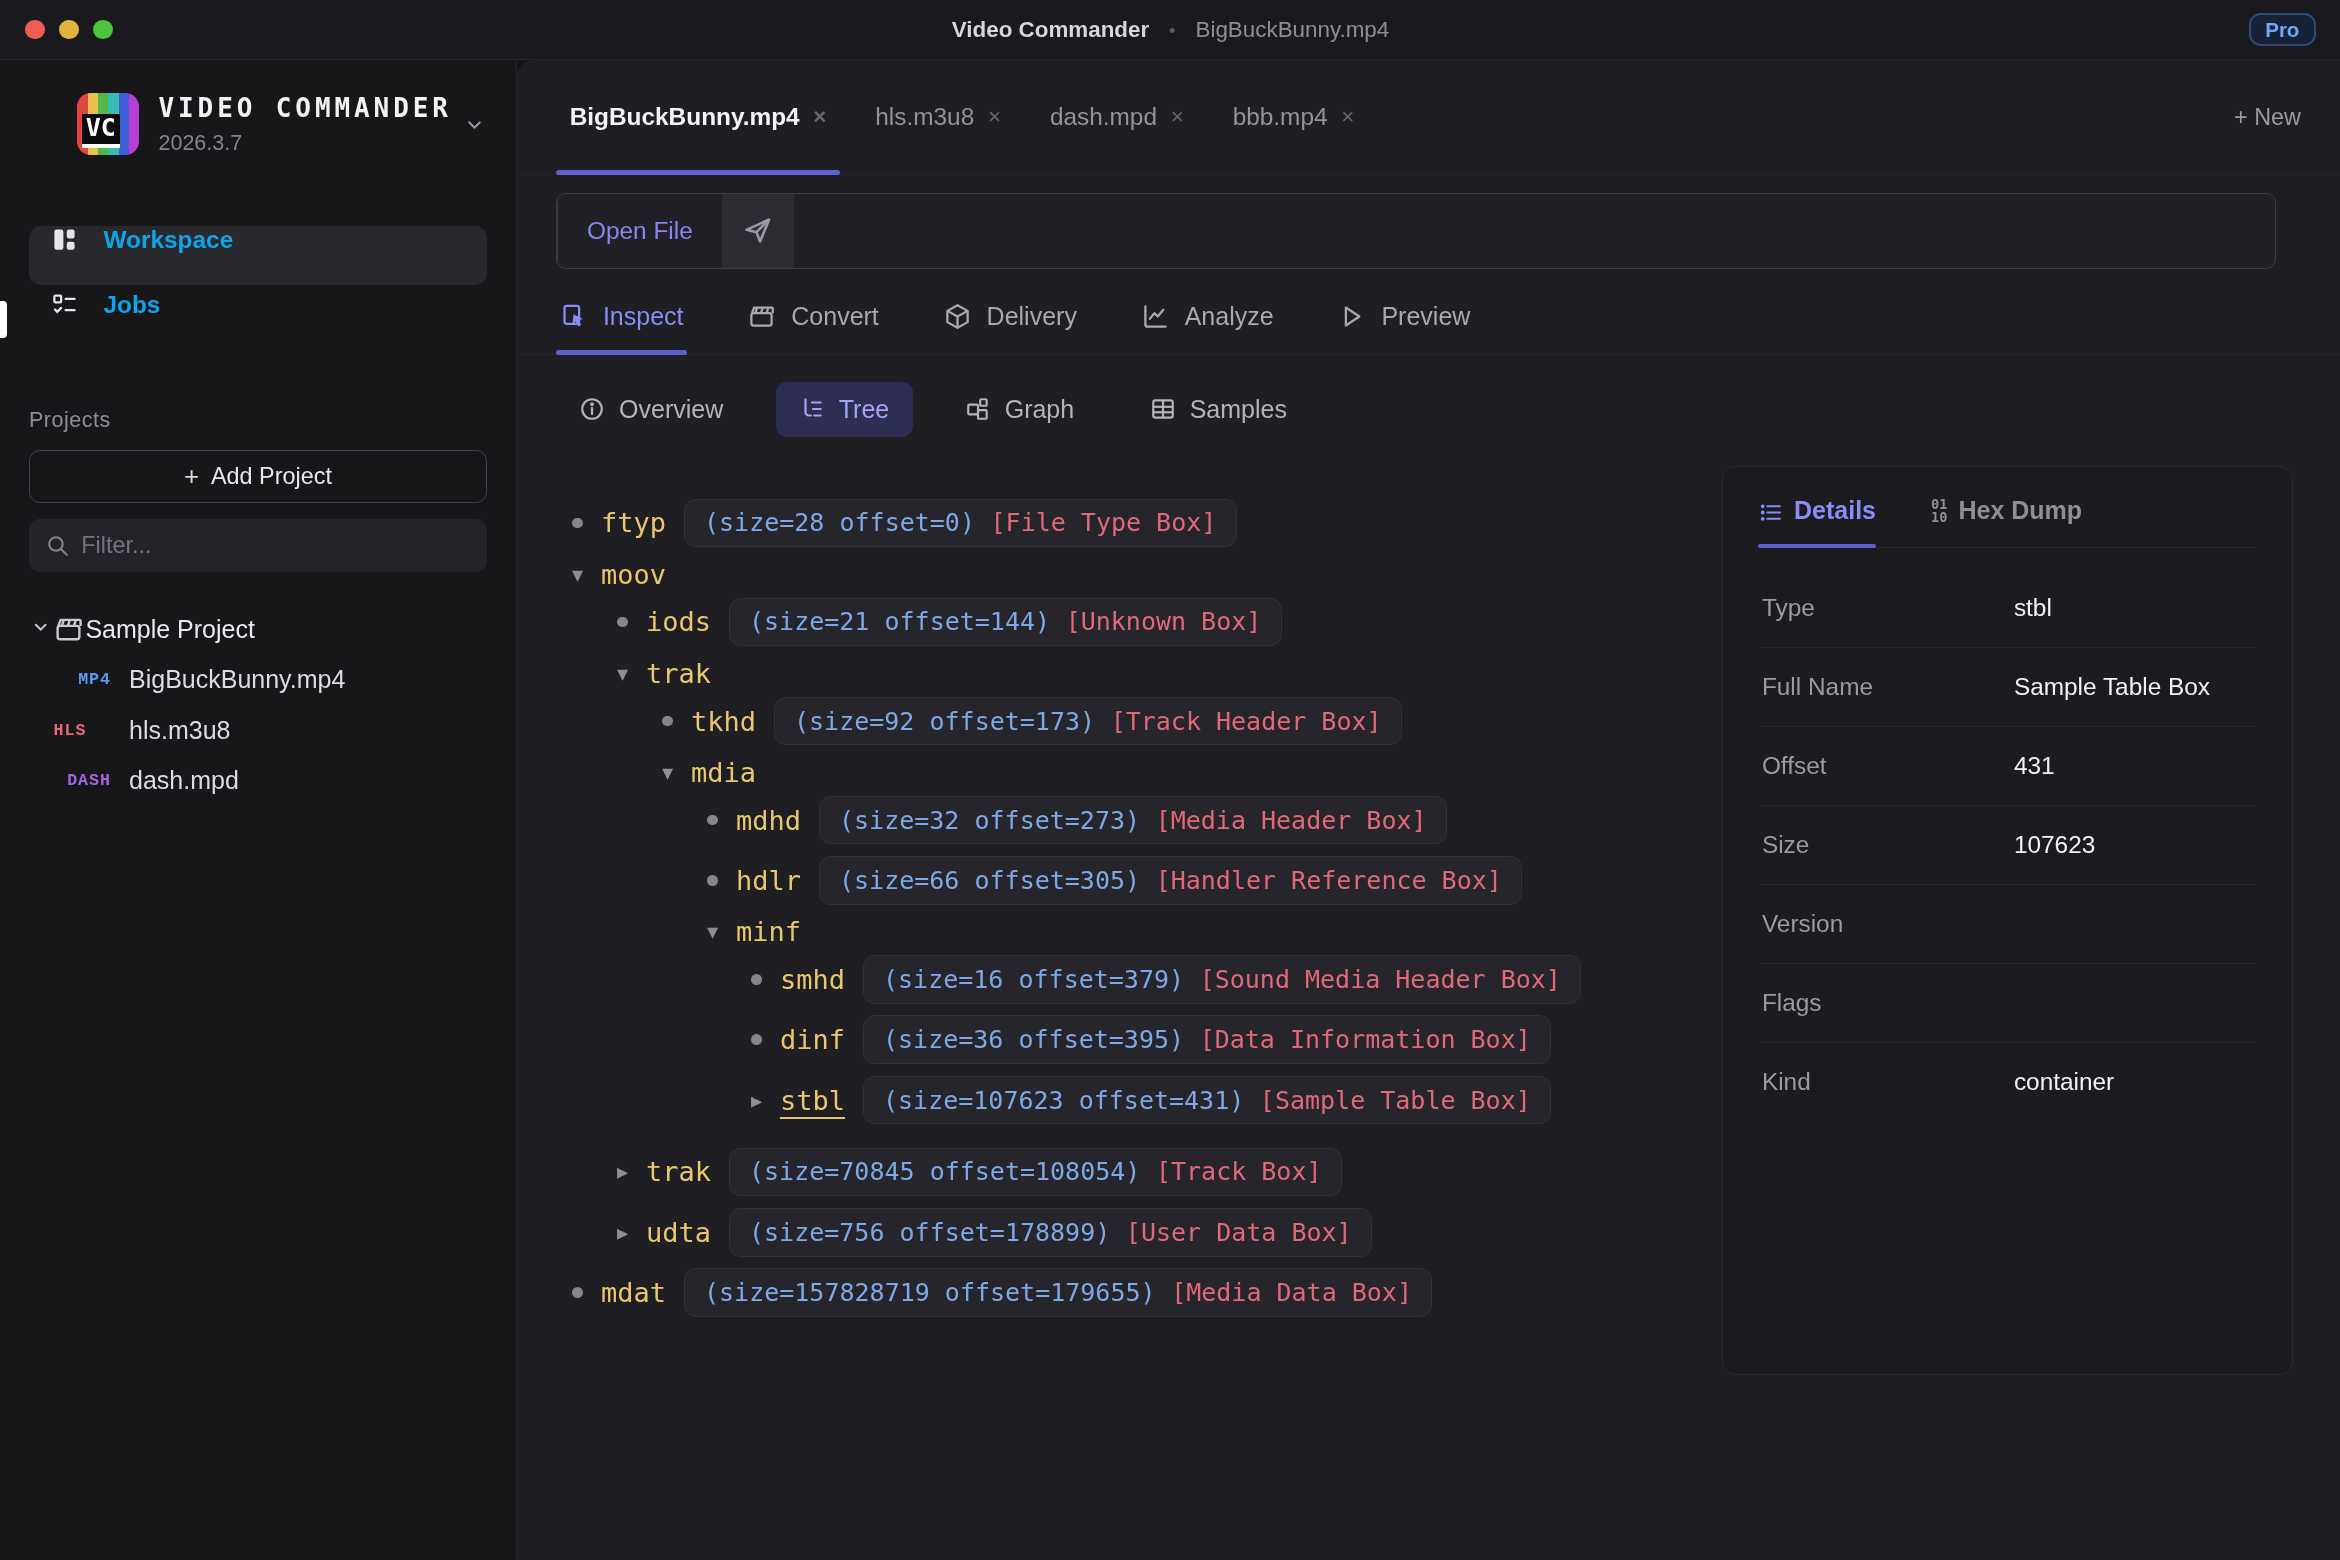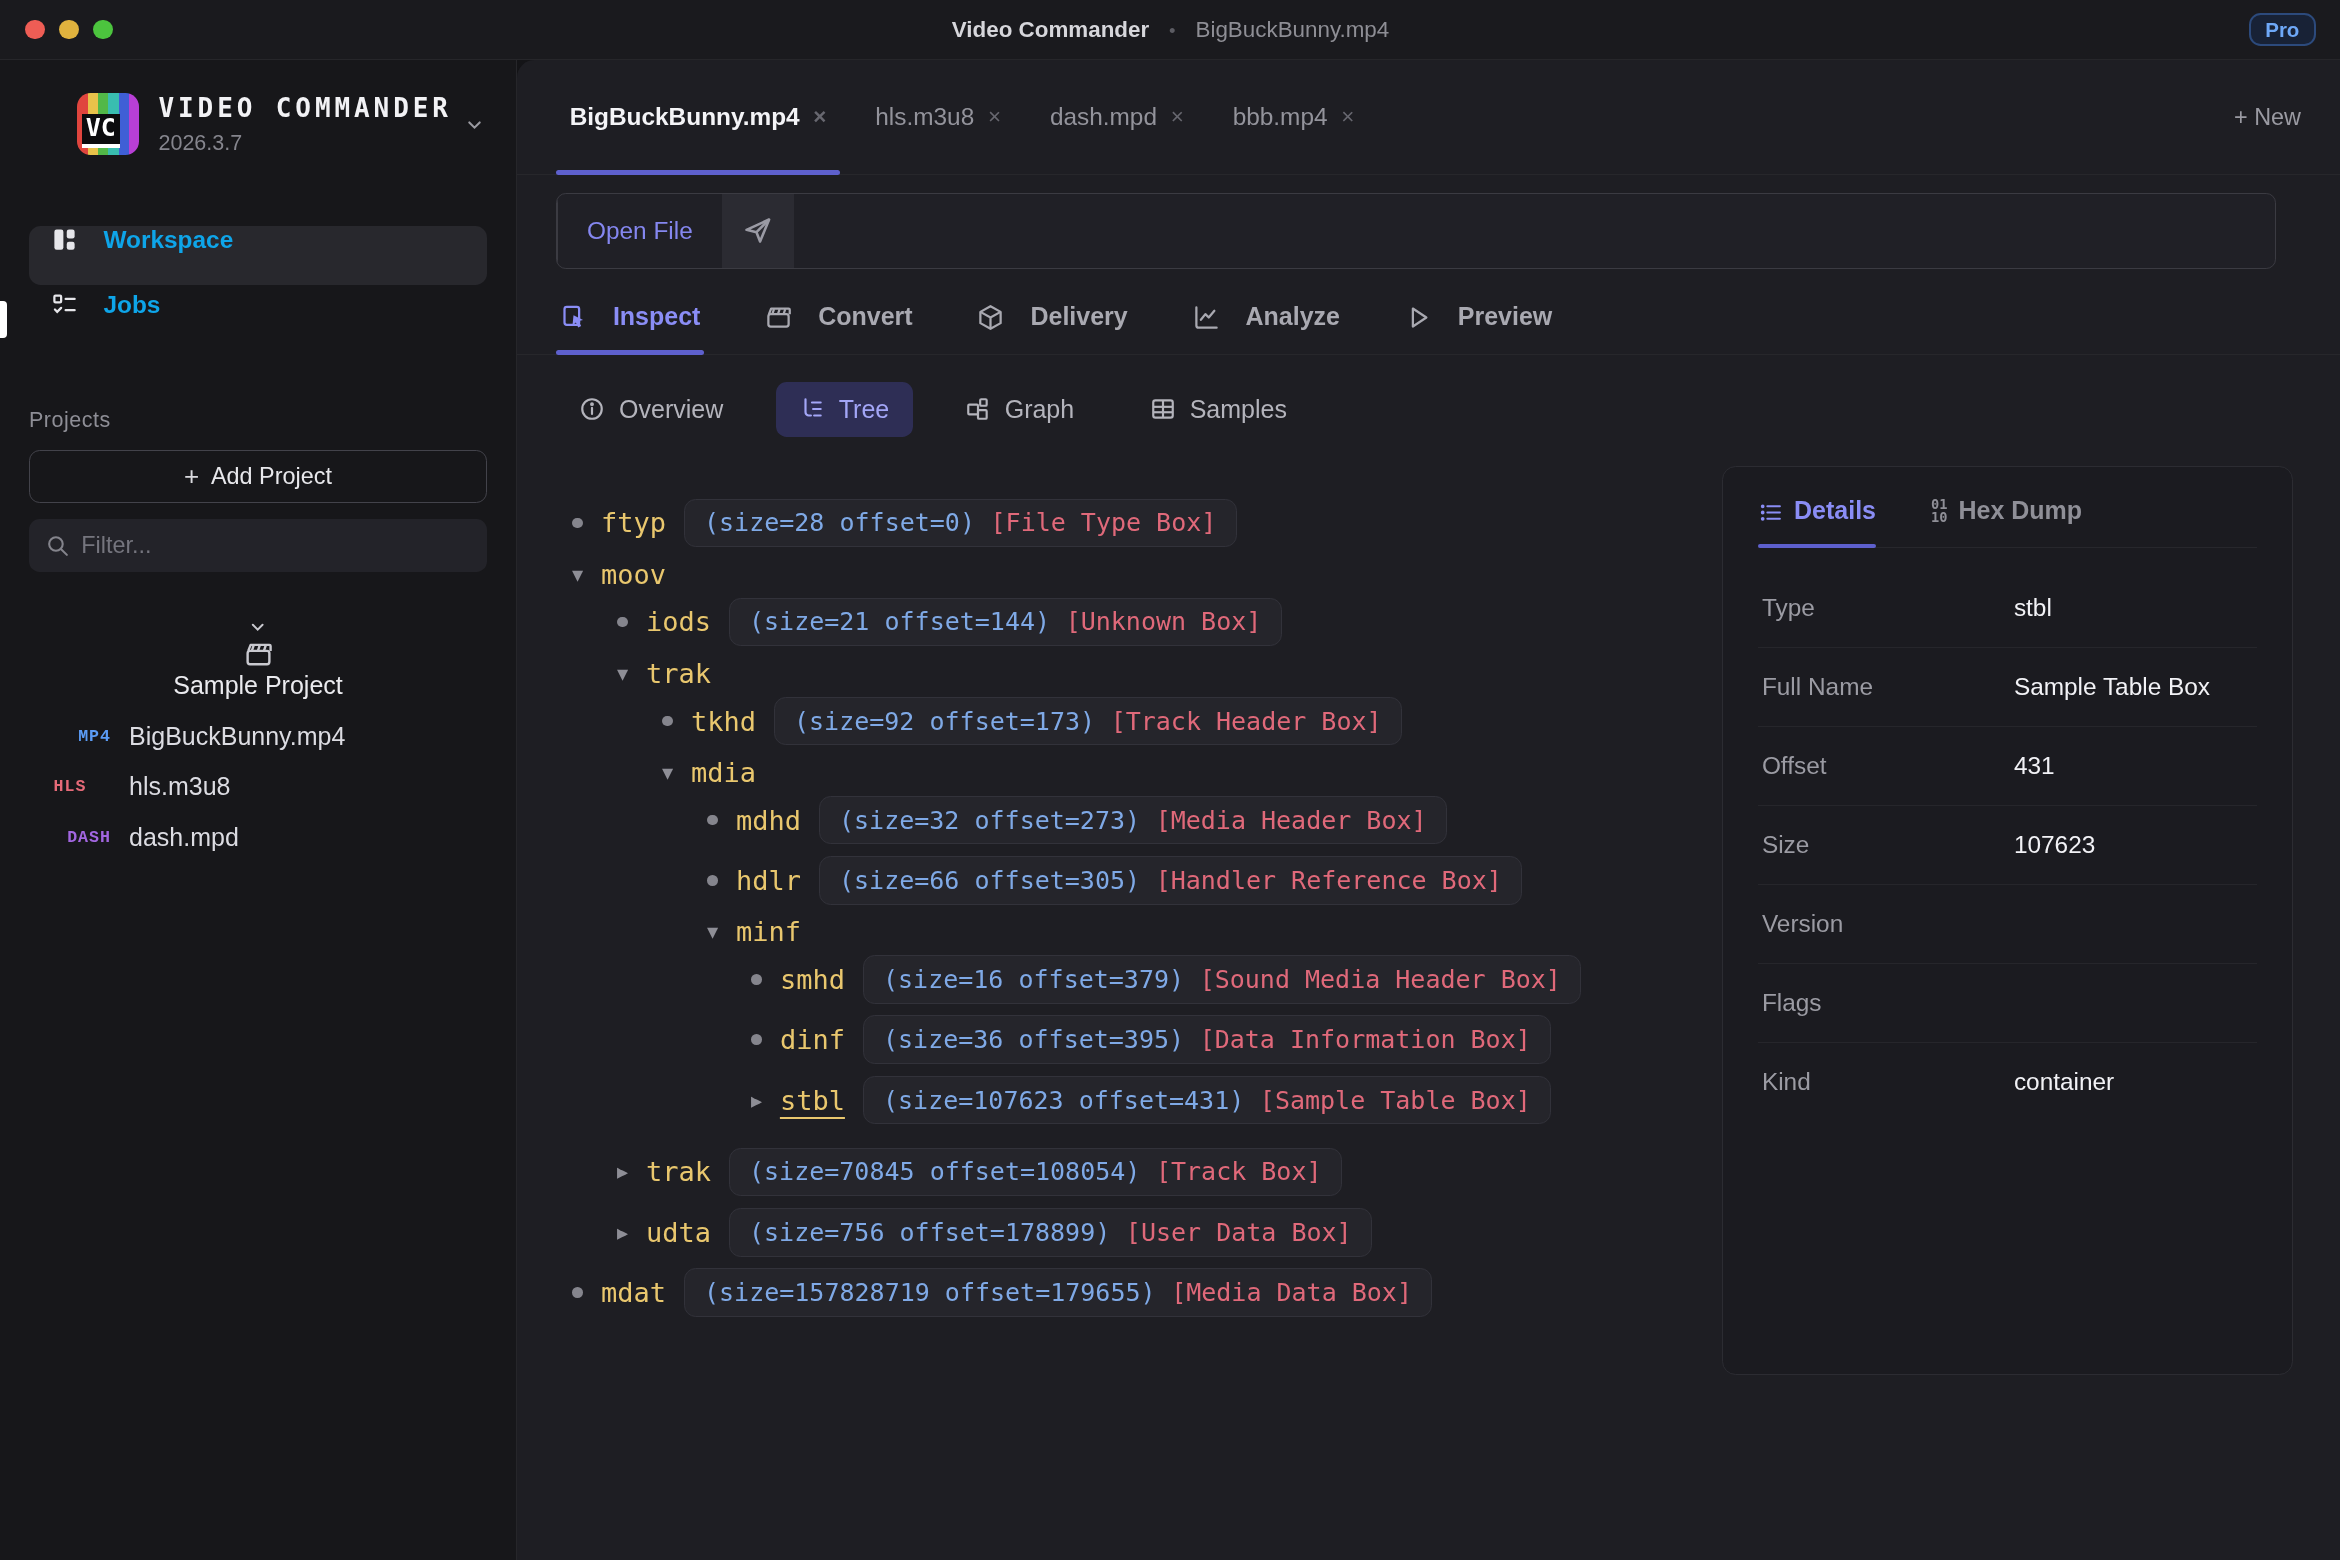--- a/index.html
+++ b/index.html
@@ -91,8 +91,8 @@
 
   .feature-tabs { margin-top:23.4px; display:flex; gap:57px; padding:0 39px;
     border-bottom:1px solid #27272b; }
-  .ftab { position:relative; display:flex; align-items:flex-end; gap:26px; font-size:25px;
-    color:#a9a9b1; padding:9.8px 3.9px 23.4px 3.9px; cursor:pointer;font-weight:bold; }
+  .ftab { position:relative; display:flex; align-items:center; gap:16px; font-size:25px;
+    color:#a9a9b1; padding:9.8px 3.9px 23.4px 3.9px; cursor:pointer; }
   .ftab.active { color:#8a8df5; }
   .ftab.active::after { content:""; position:absolute; left:0; right:0; bottom:-1px;
     height:4.9px; background:#5e60cd; border-radius:2.9px; }

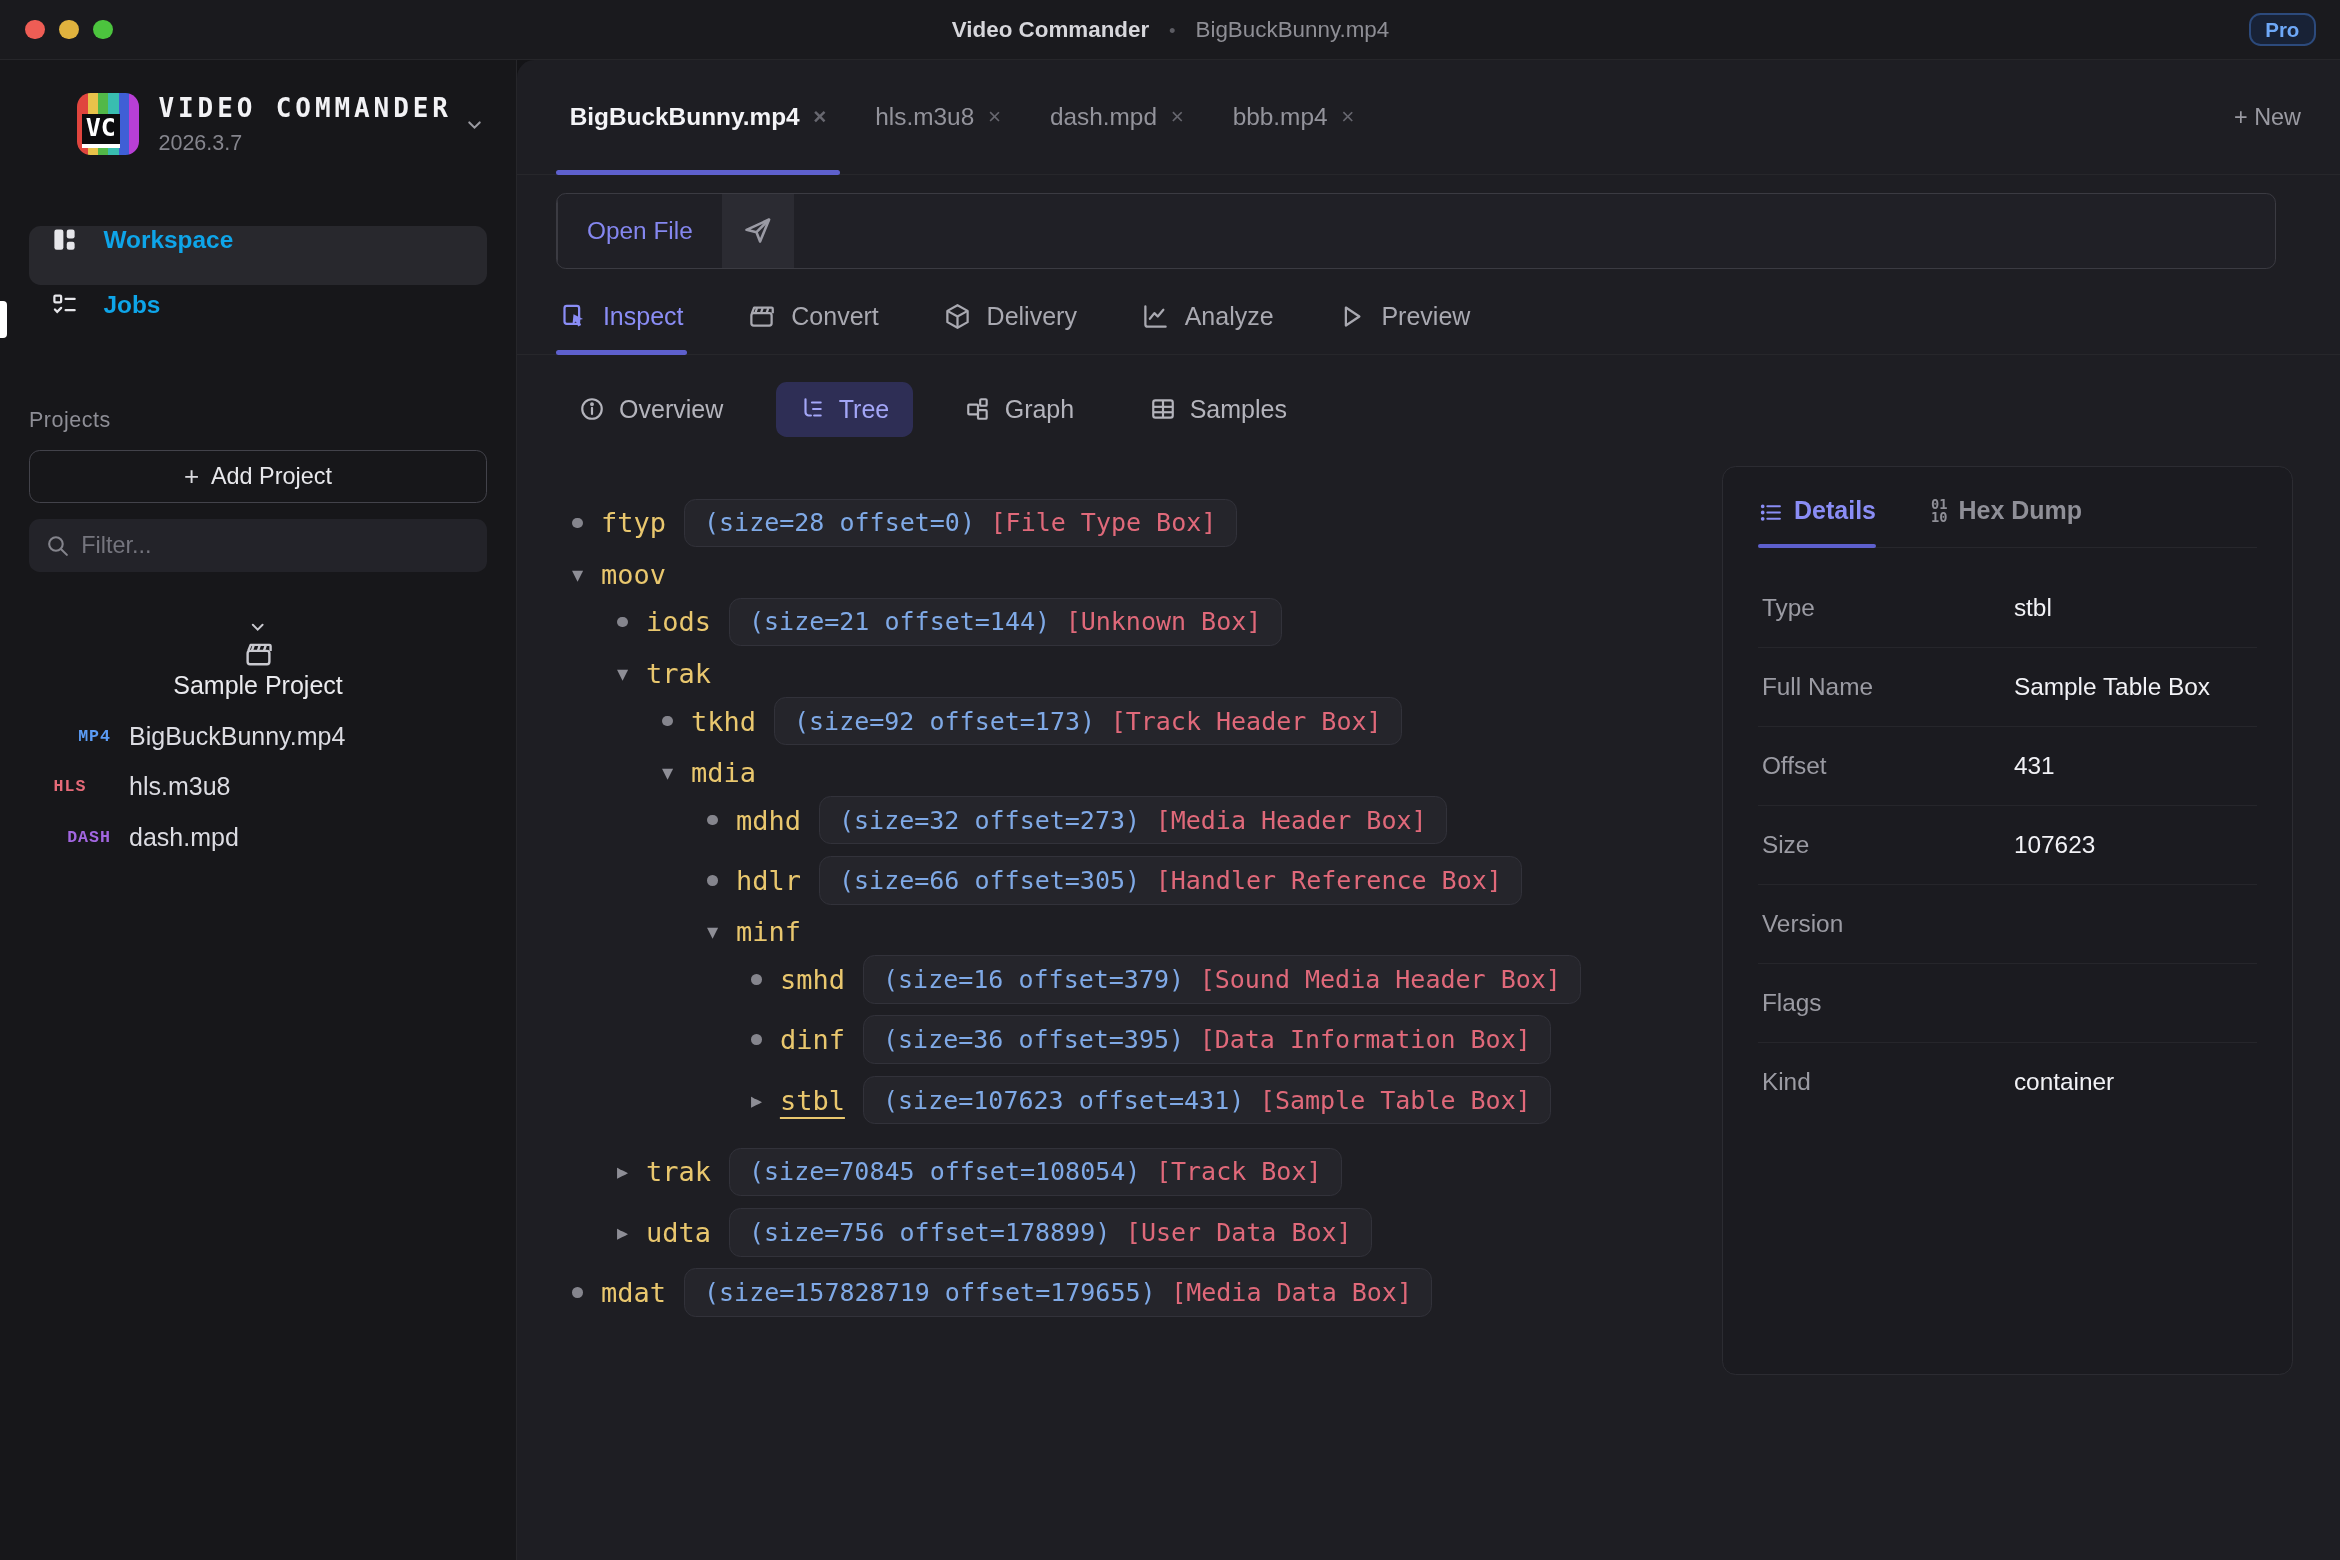--- a/index.html
+++ b/index.html
@@ -58,7 +58,7 @@
   .filter-icon { color:#84848c; }
 
   .ptree { margin-top:43px; }
-  .proj-row { display:flex; align-items:center; gap:2px; font-size:25px; color:#eaeaee; cursor:pointer;flex-direction:column; }
+  .proj-row { display:flex; gap:2px; font-size:25px; color:#eaeaee; cursor:pointer; }
   .proj-chevron, .clapper-icon { color:#c9c9cf; }
   .file-row { display:flex; align-items:center; margin-top:21.5px; cursor:pointer; }
   .fbadge { width:82px; text-align:right; font-size:16.6px; font-weight:bold; letter-spacing:1px;

